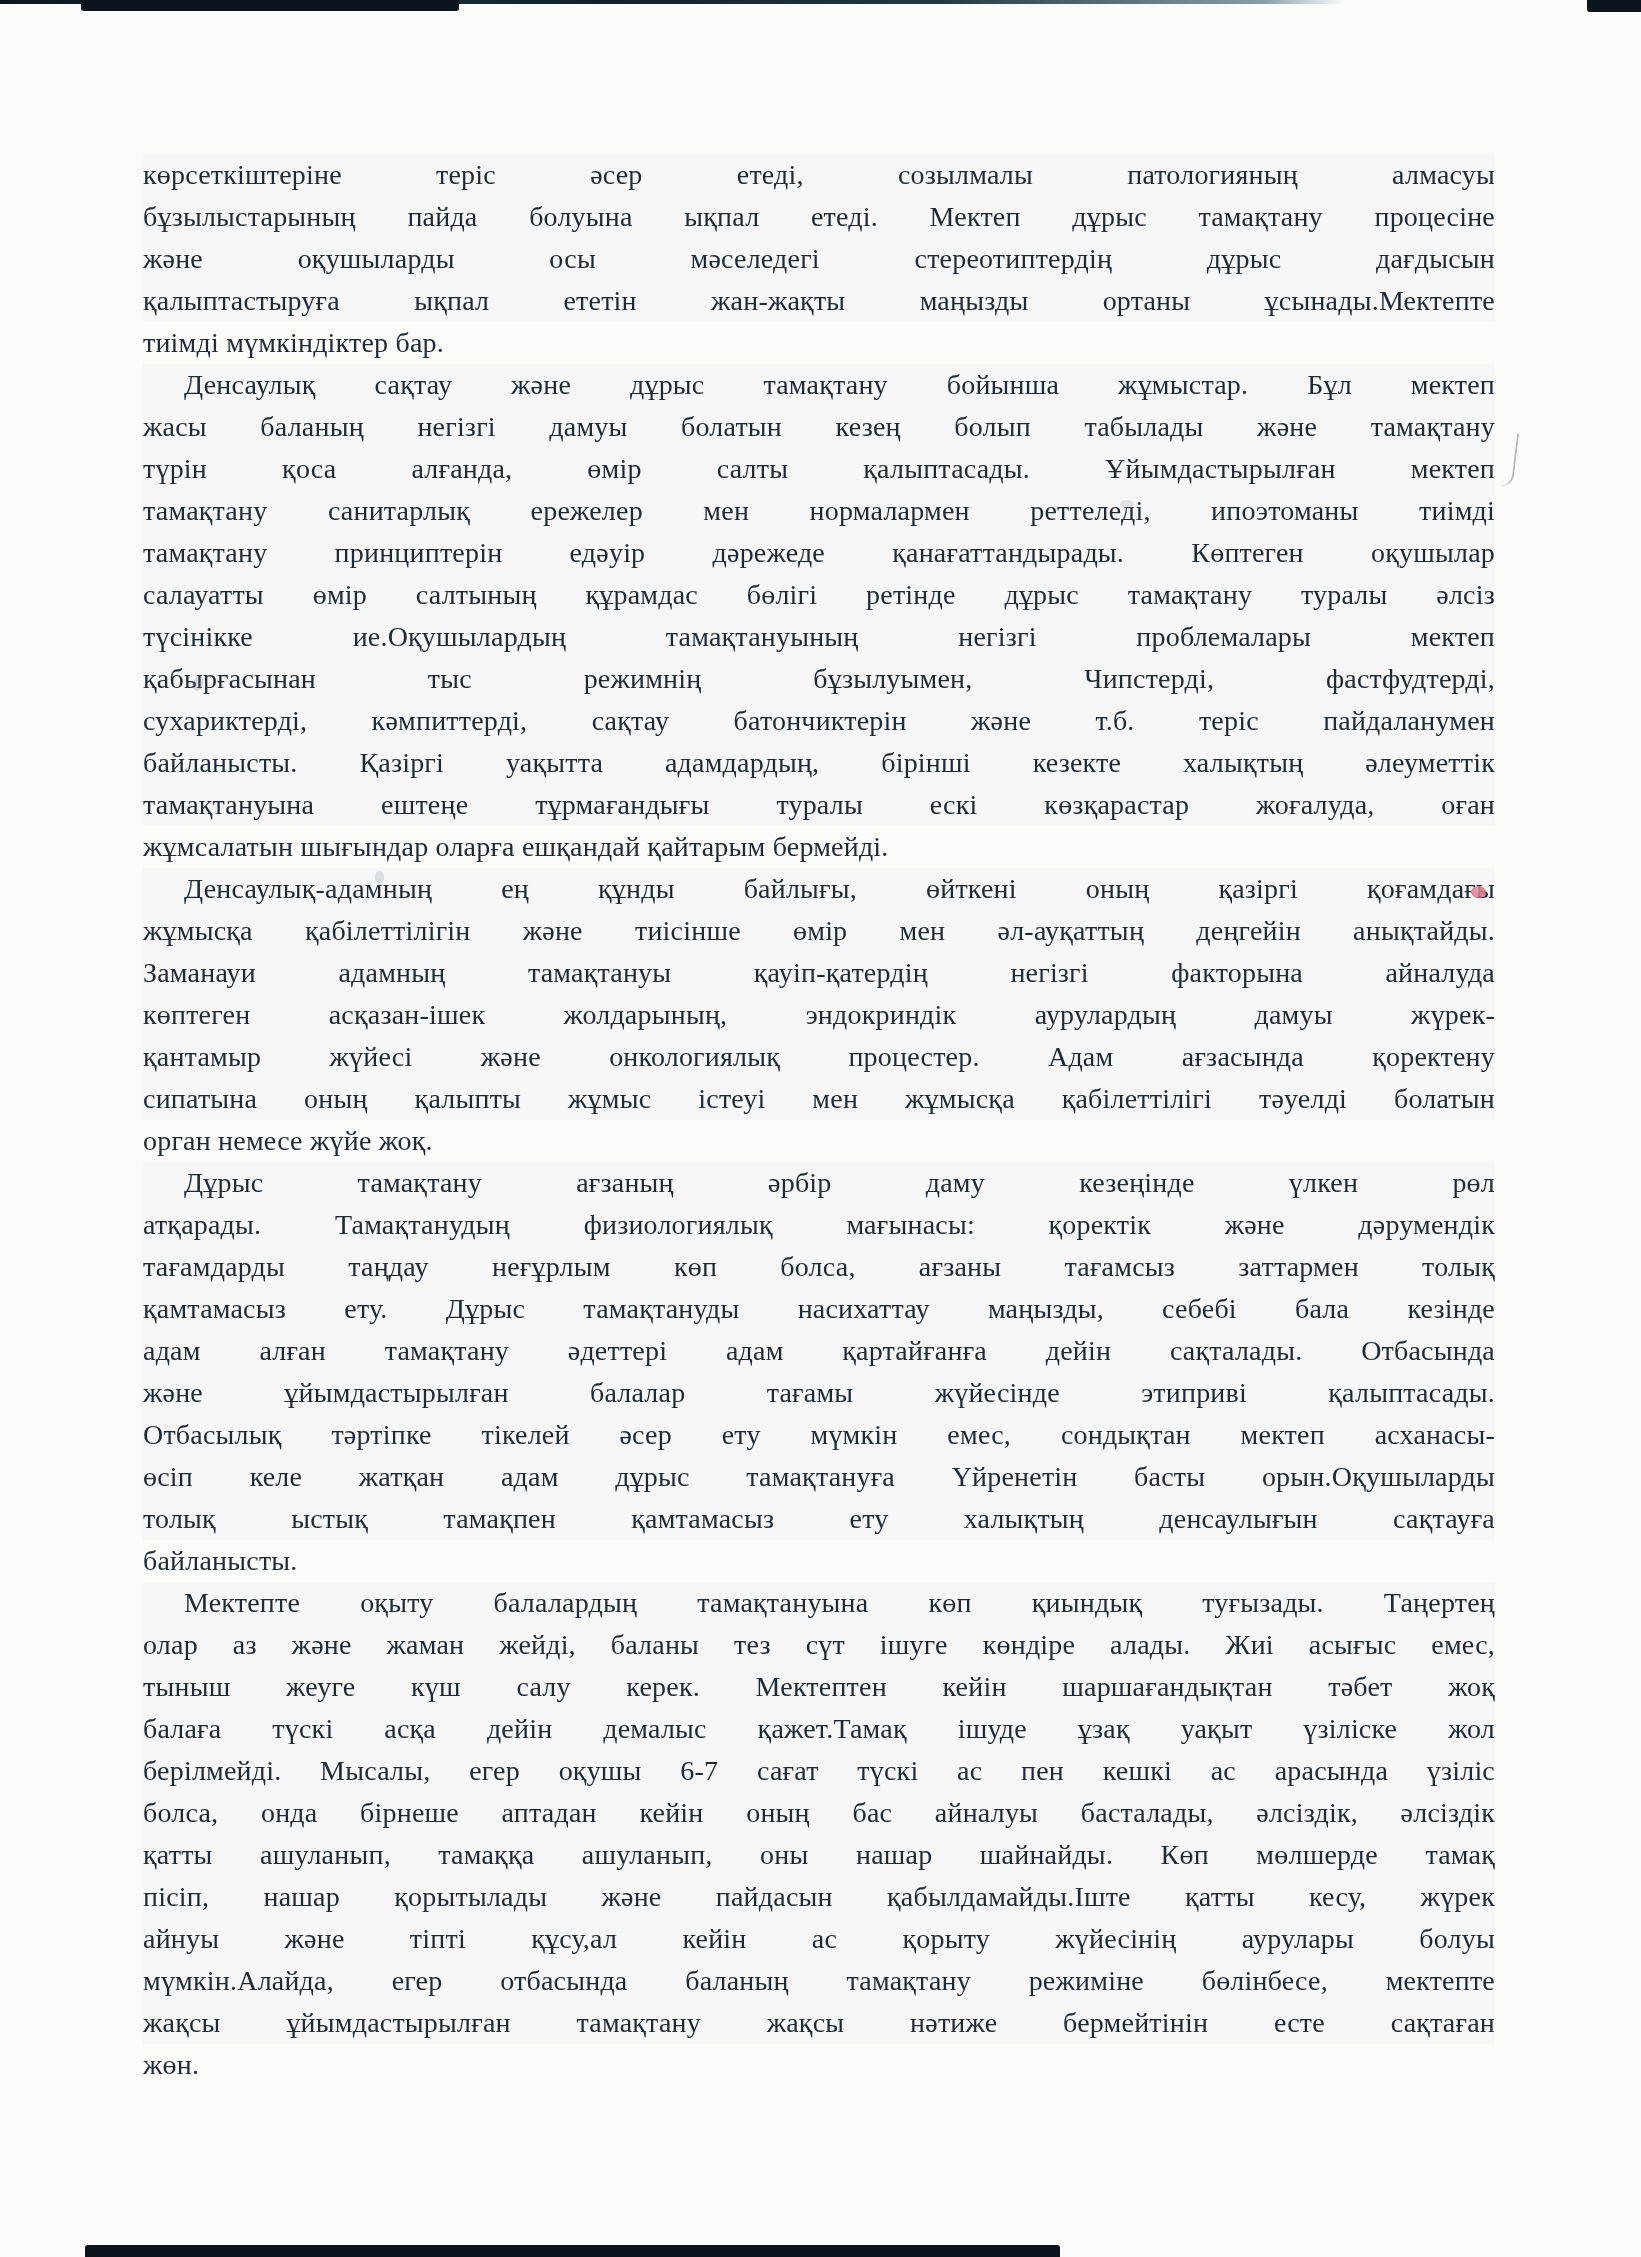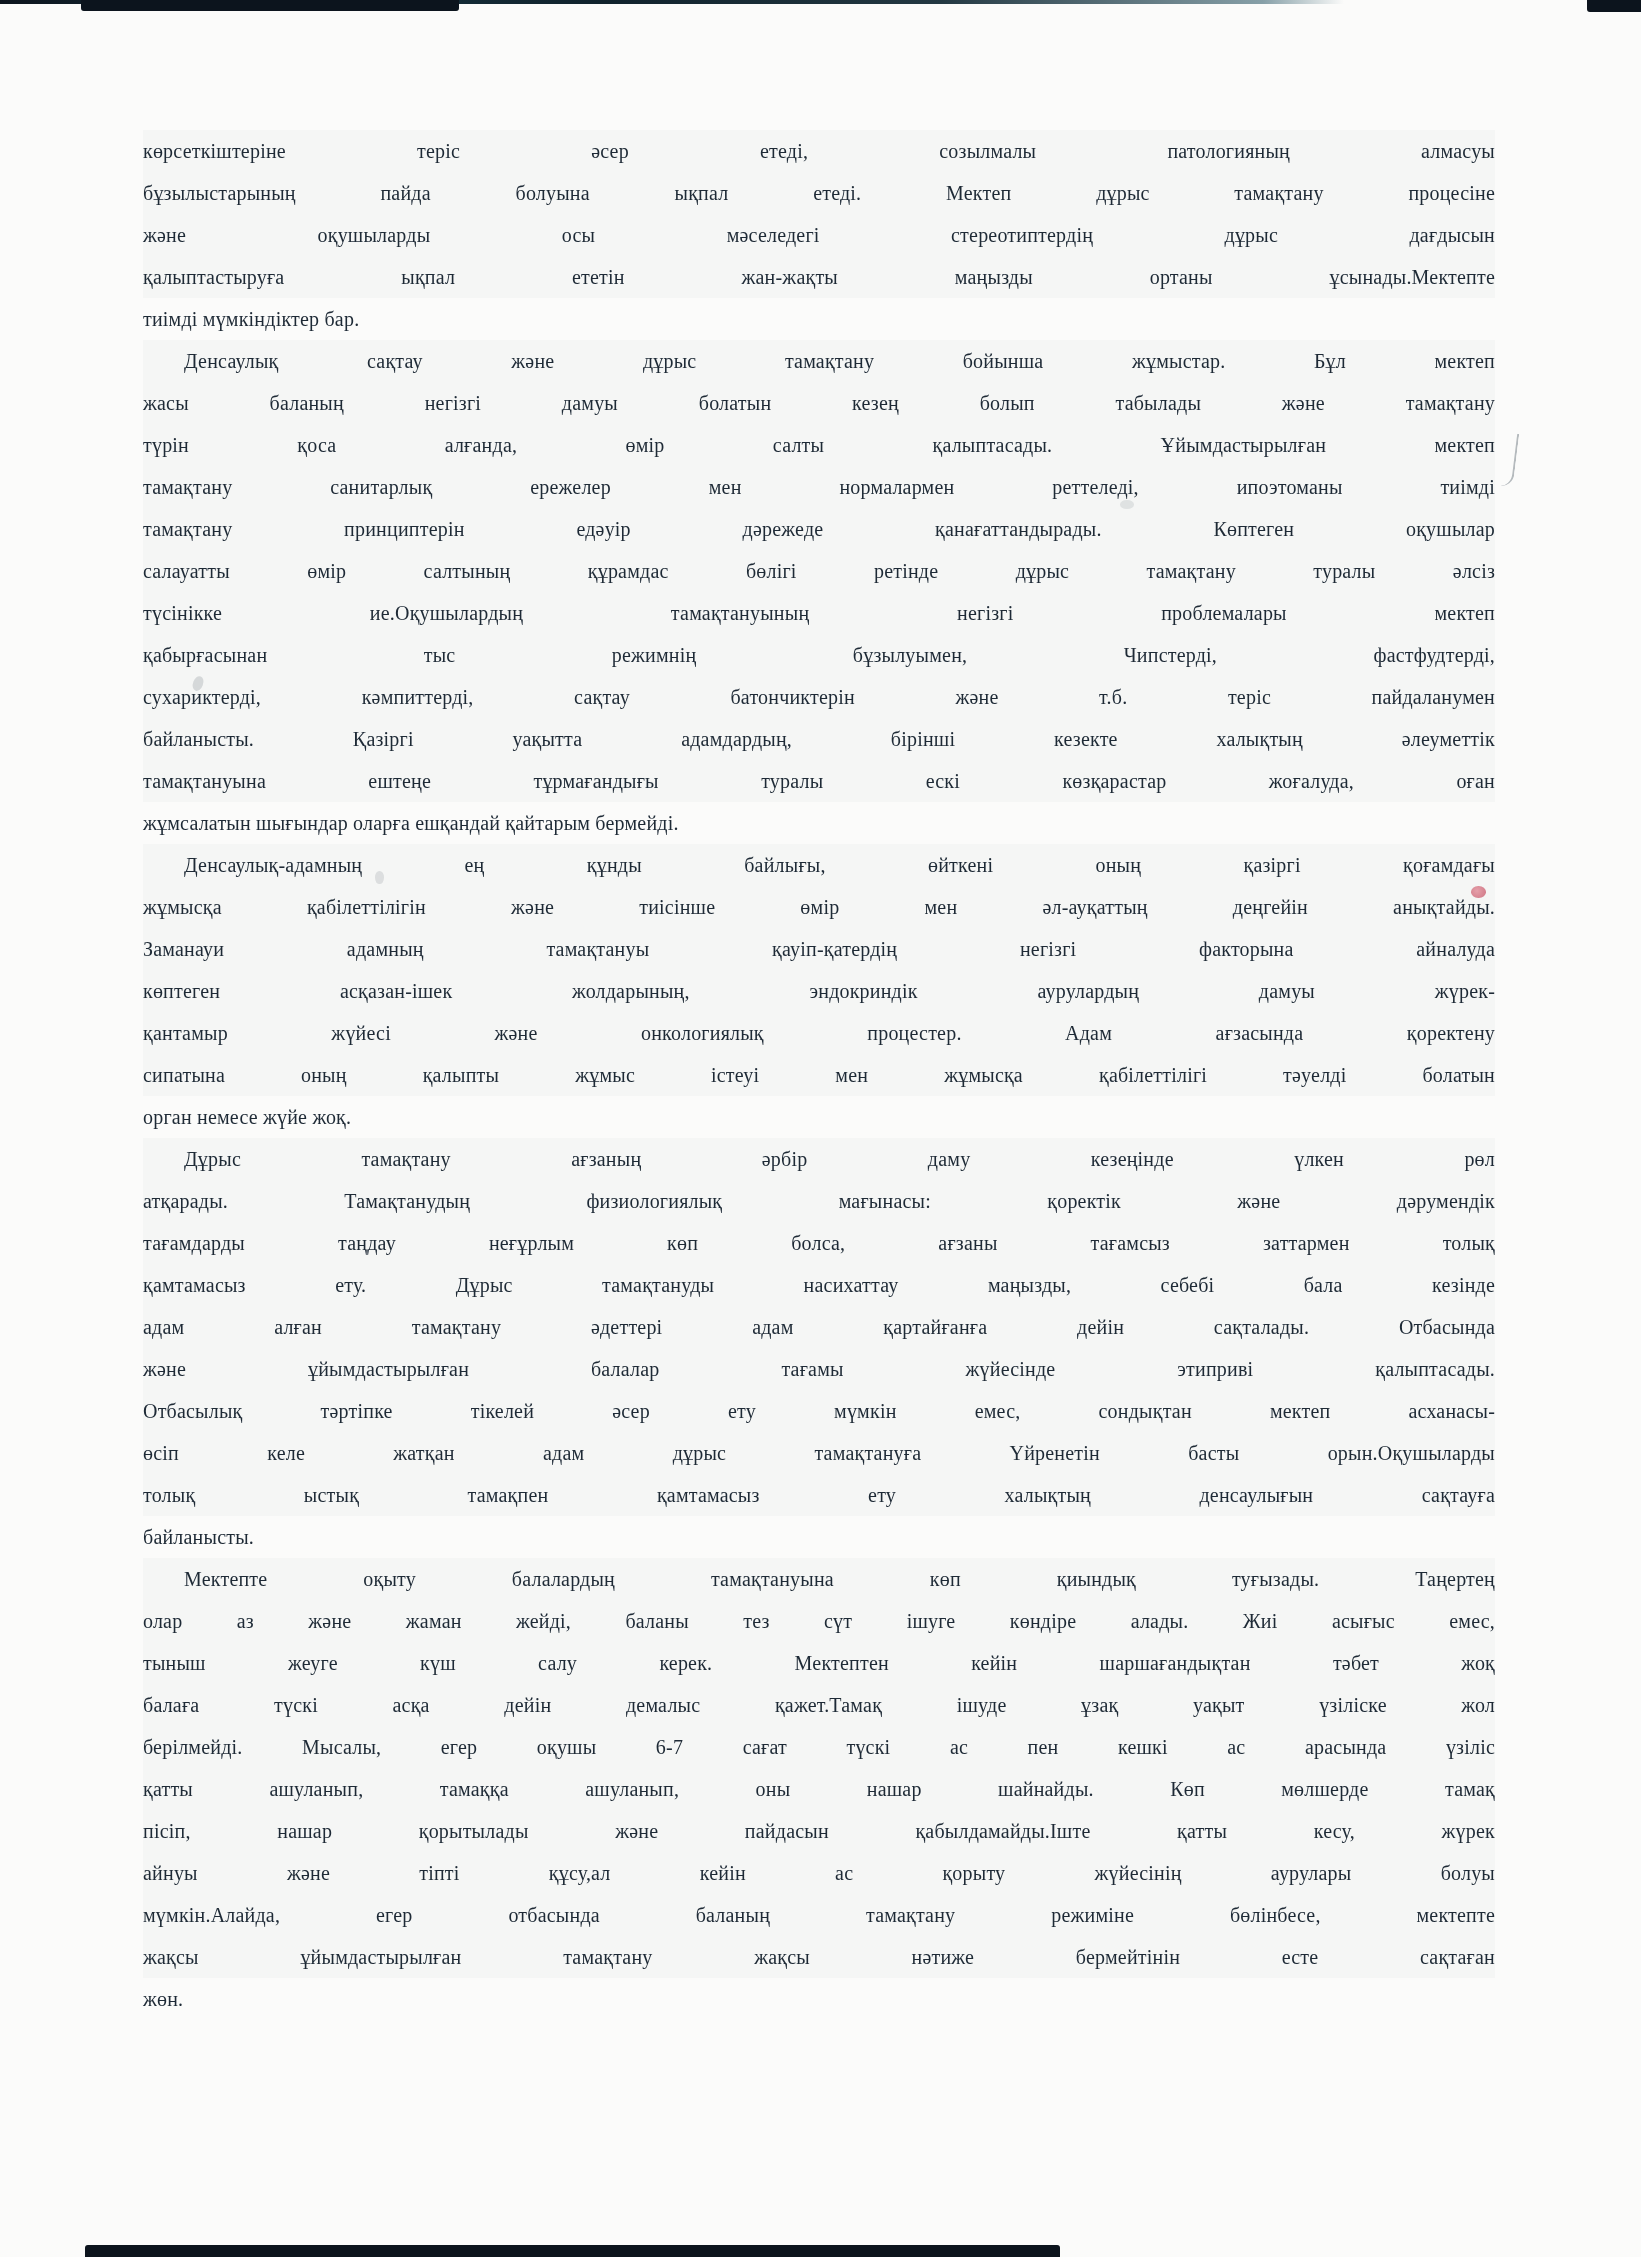--- a/index.html
+++ b/index.html
@@ -21,10 +21,10 @@
   .text-block {
     position: absolute;
     left: 143px;
-    top: 130px;
+    top: 154px;
     width: 1352px;
     color: var(--ink, #1e2a36);
-    font-size: 20px;
+    font-size: 28px;
     line-height: 42px;
     letter-spacing: 0.2px;
   }

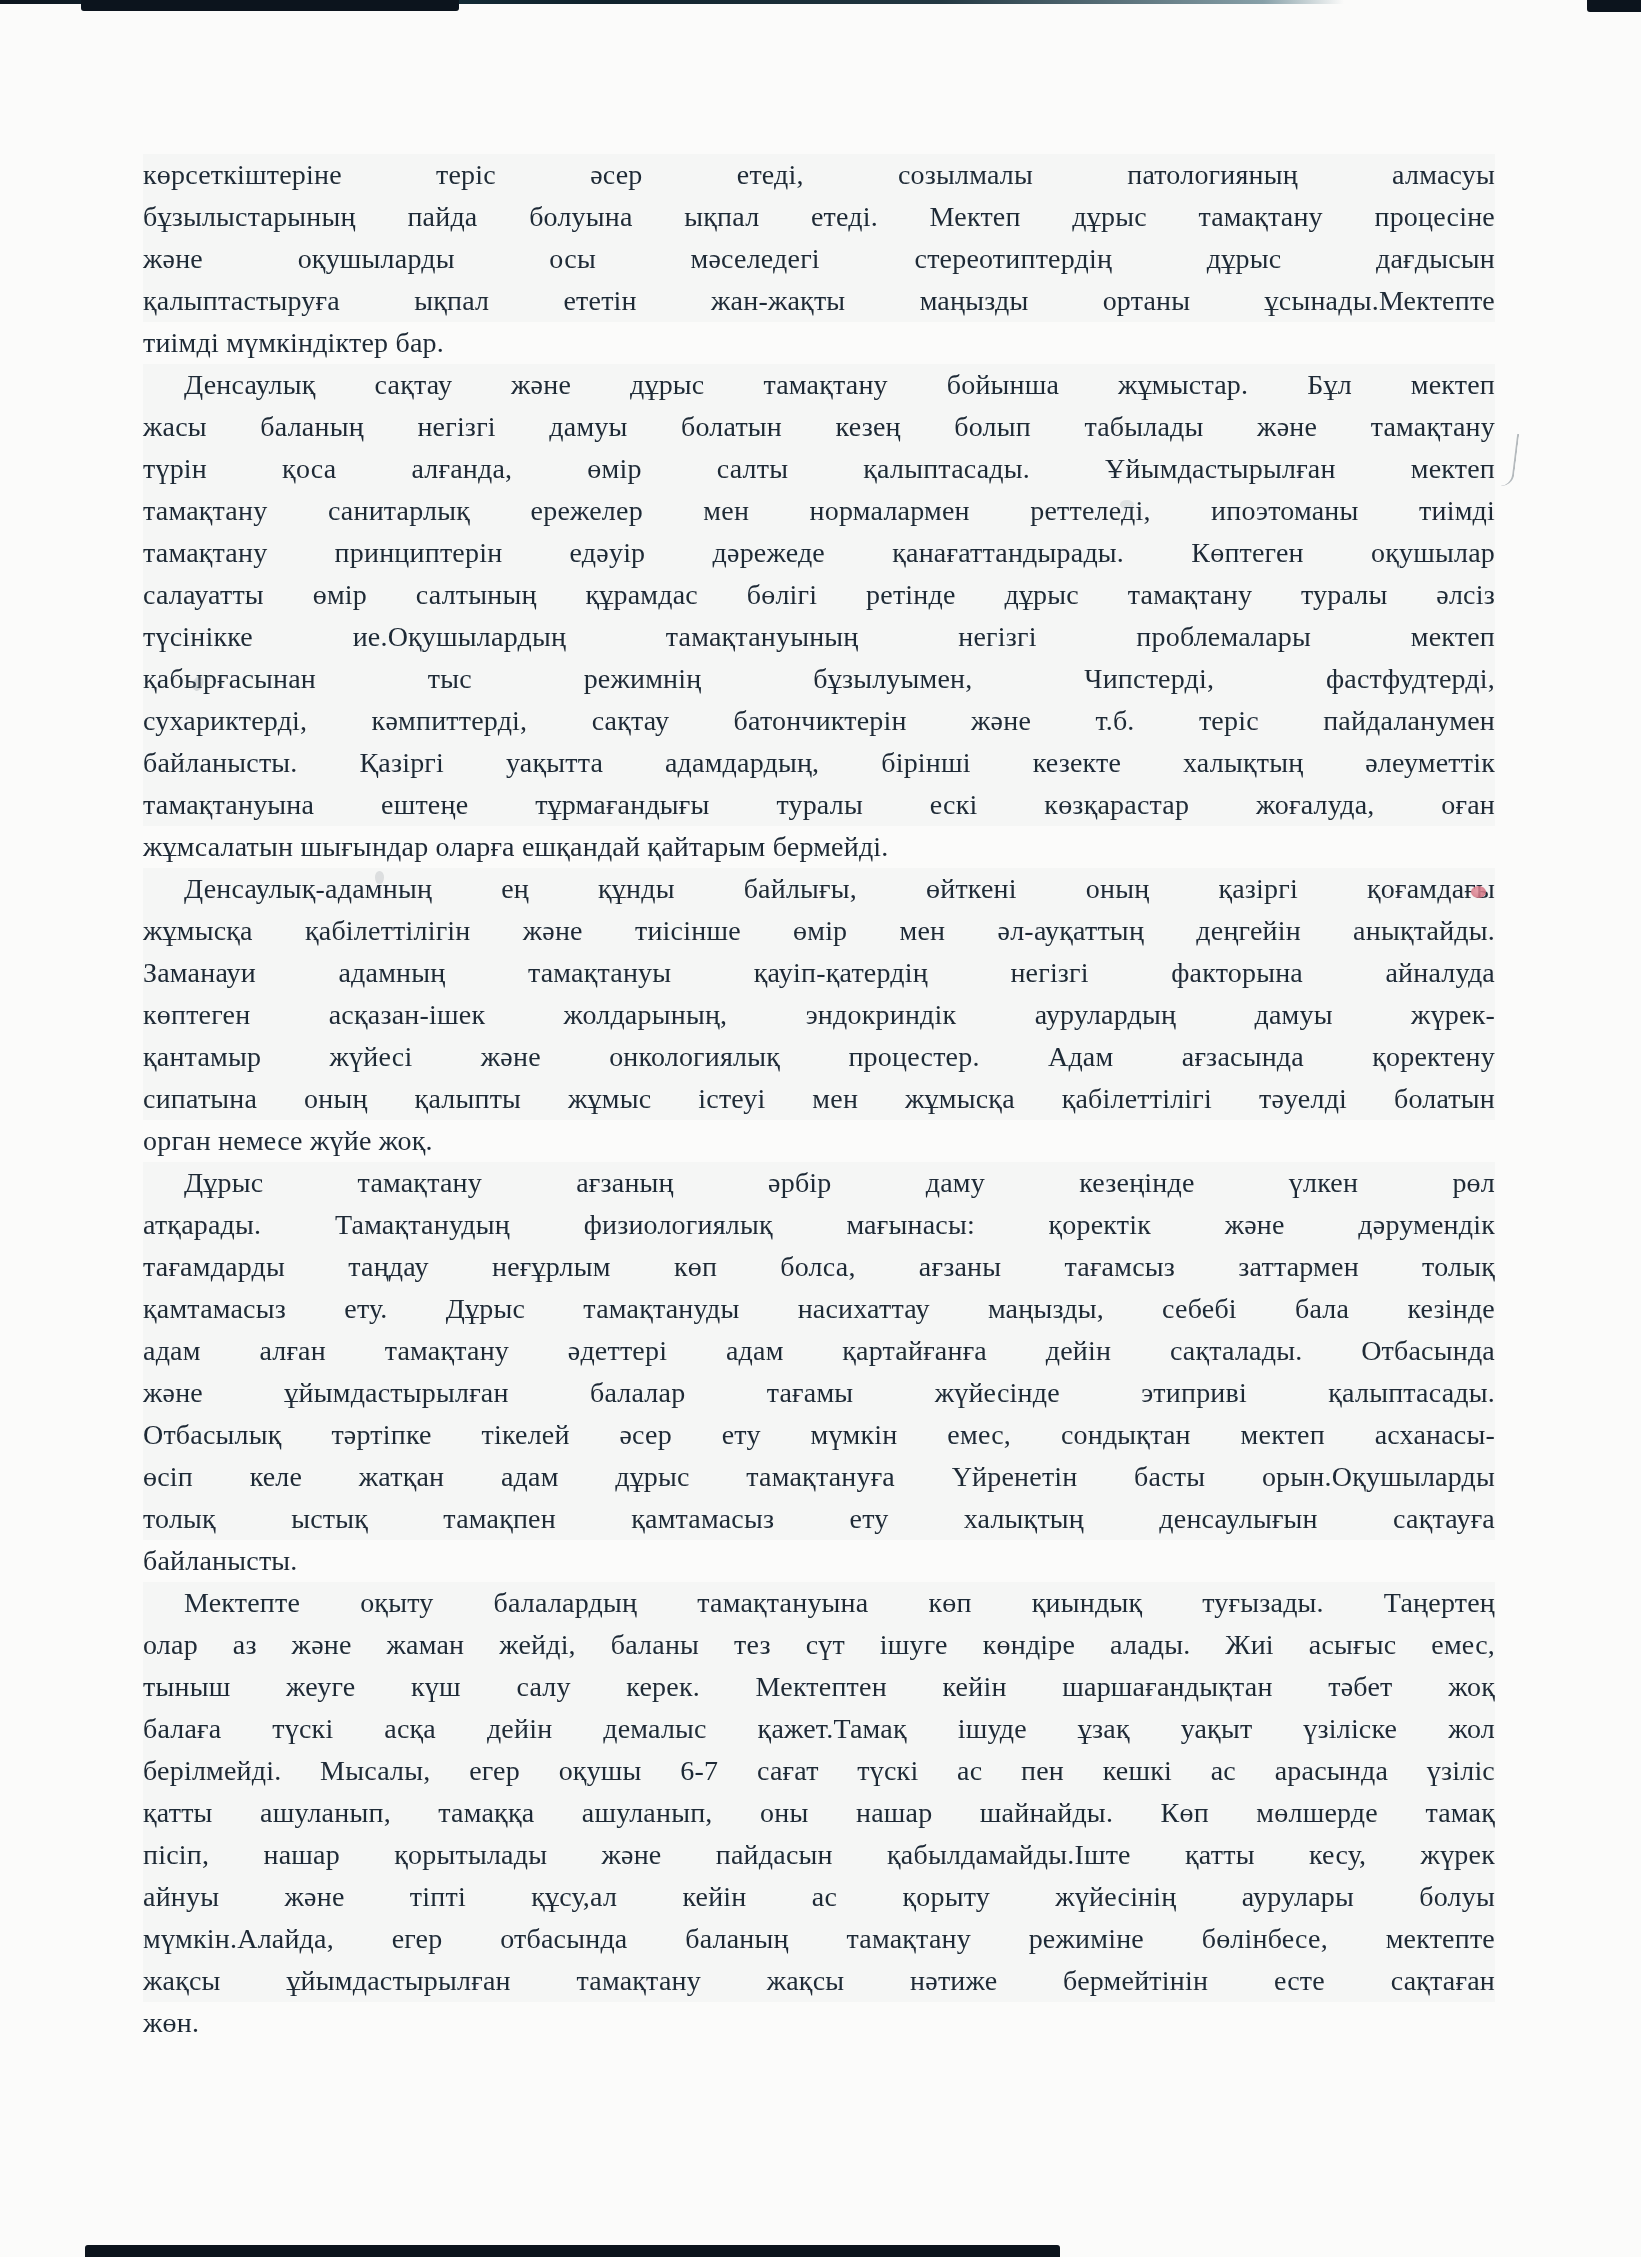--- a/index.html
+++ b/index.html
@@ -177,6 +177,7 @@
         <div class="line just">тыныш жеуге күш салу керек. Мектептен кейін шаршағандықтан тәбет жоқ</div>
         <div class="line just">балаға түскі асқа дейін демалыс қажет.Тамақ ішуде ұзақ уақыт үзіліске жол</div>
         <div class="line just">берілмейді. Мысалы, егер оқушы 6-7 сағат түскі ас пен кешкі ас арасында үзіліс</div>
+        <div class="line just">болса, онда бірнеше аптадан кейін оның бас айналуы басталады, әлсіздік, әлсіздік</div>
         <div class="line just">қатты ашуланып, тамаққа ашуланып, оны нашар шайнайды. Көп мөлшерде тамақ</div>
         <div class="line just">пісіп, нашар қорытылады және пайдасын қабылдамайды.Іште қатты кесу, жүрек</div>
         <div class="line just">айнуы және тіпті құсу,ал кейін ас қорыту жүйесінің аурулары болуы</div>

